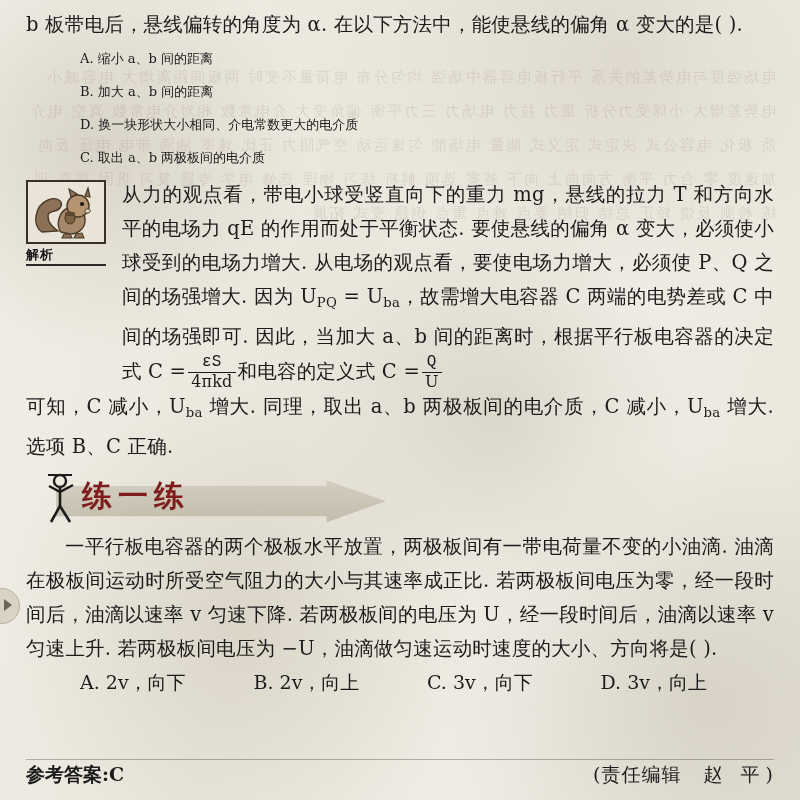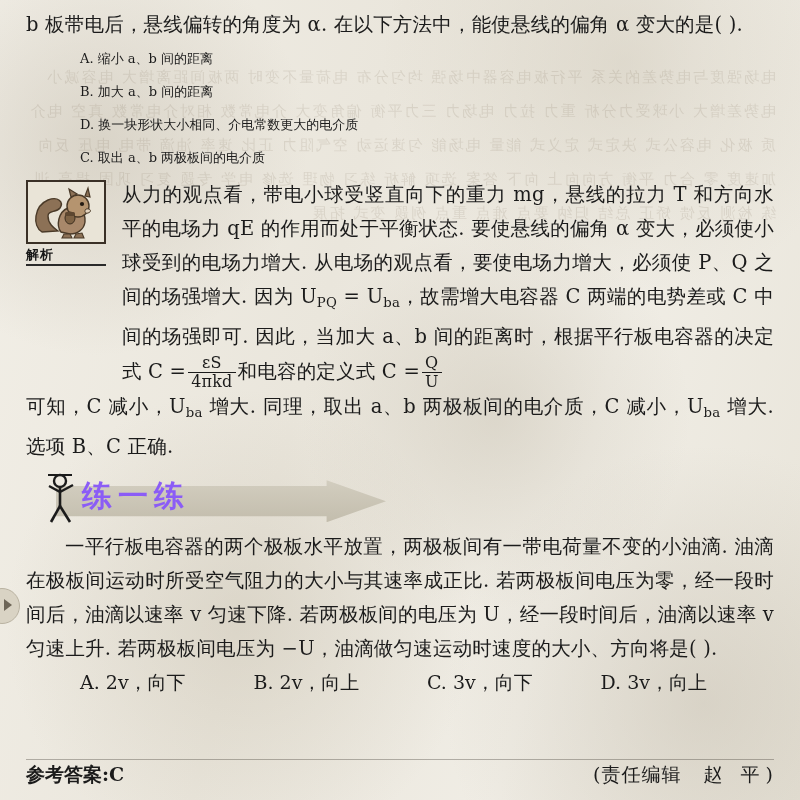--- a/index.html
+++ b/index.html
@@ -116,7 +116,7 @@
     line-height: 1.12;
     margin: 0 2px;
   }
-  .frac .num { display: block; padding: 0 3px; }
+  .frac .num { display: block; padding: 0 3px; font-family: Liberation Mono, monospace; }
   .frac .den { display: block; border-top: 1.4px solid #1b1b1b; padding: 0 3px; }
   .sub { font-size: 0.68em; vertical-align: -0.28em; }
 

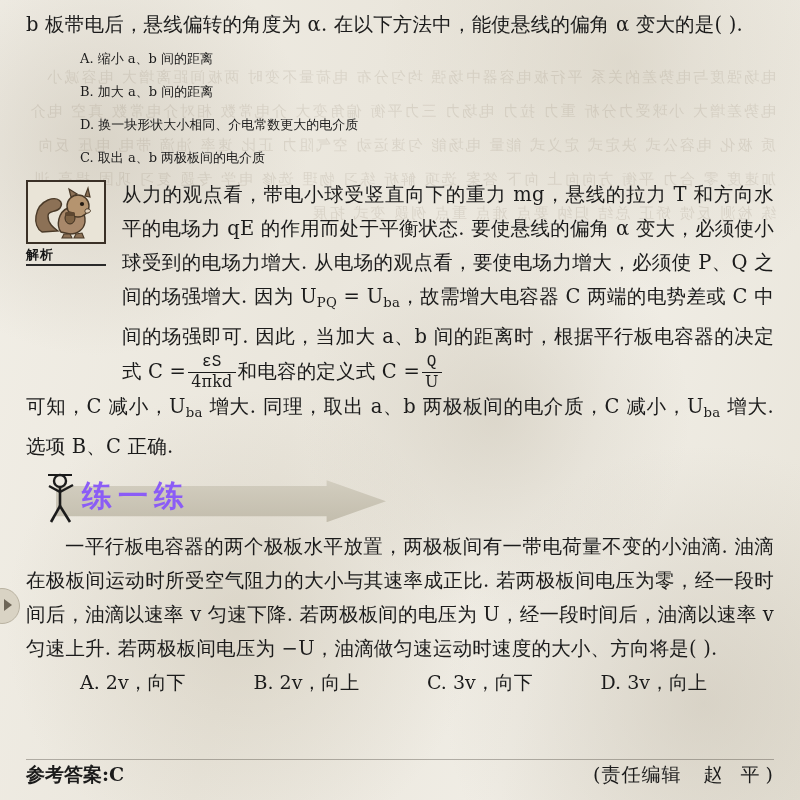--- a/index.html
+++ b/index.html
@@ -143,7 +143,7 @@
     font-size: 30px;
     font-weight: bold;
     letter-spacing: 6px;
-    color: #8b5cf6;
+    color: #7f1d1d;
     font-family: "DejaVu Serif", "Liberation Serif", serif;
   }
   .runner {

